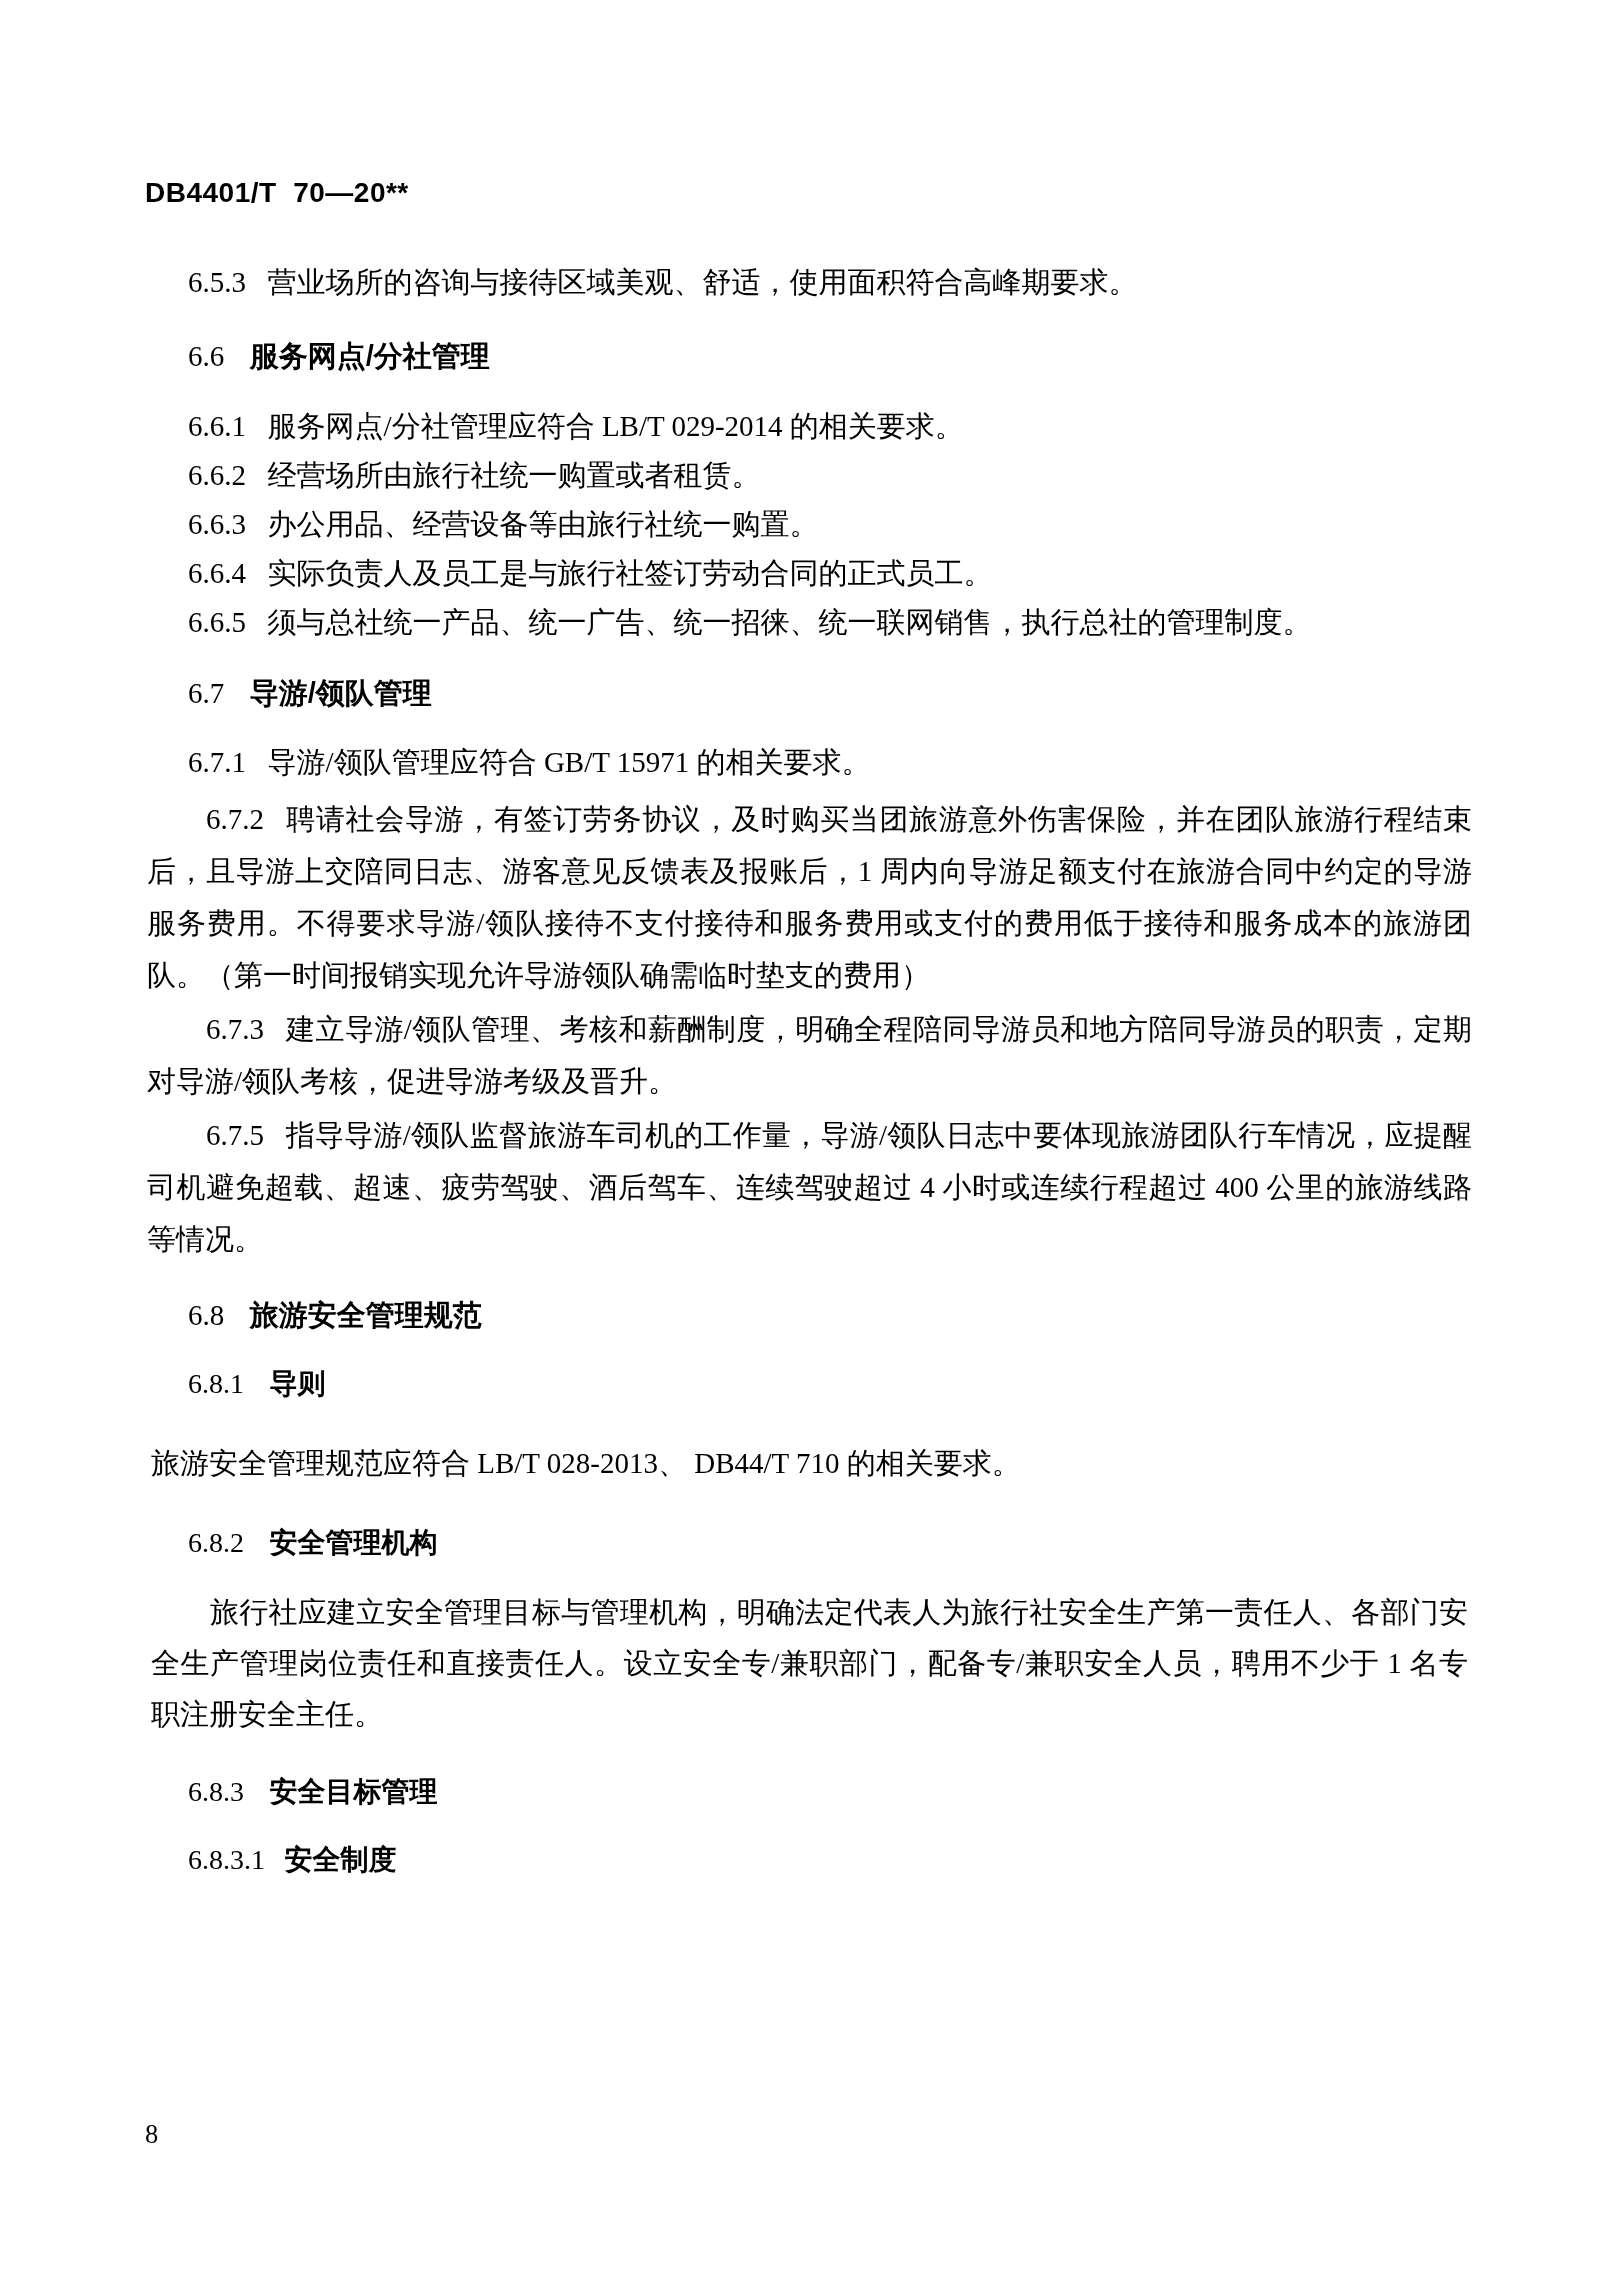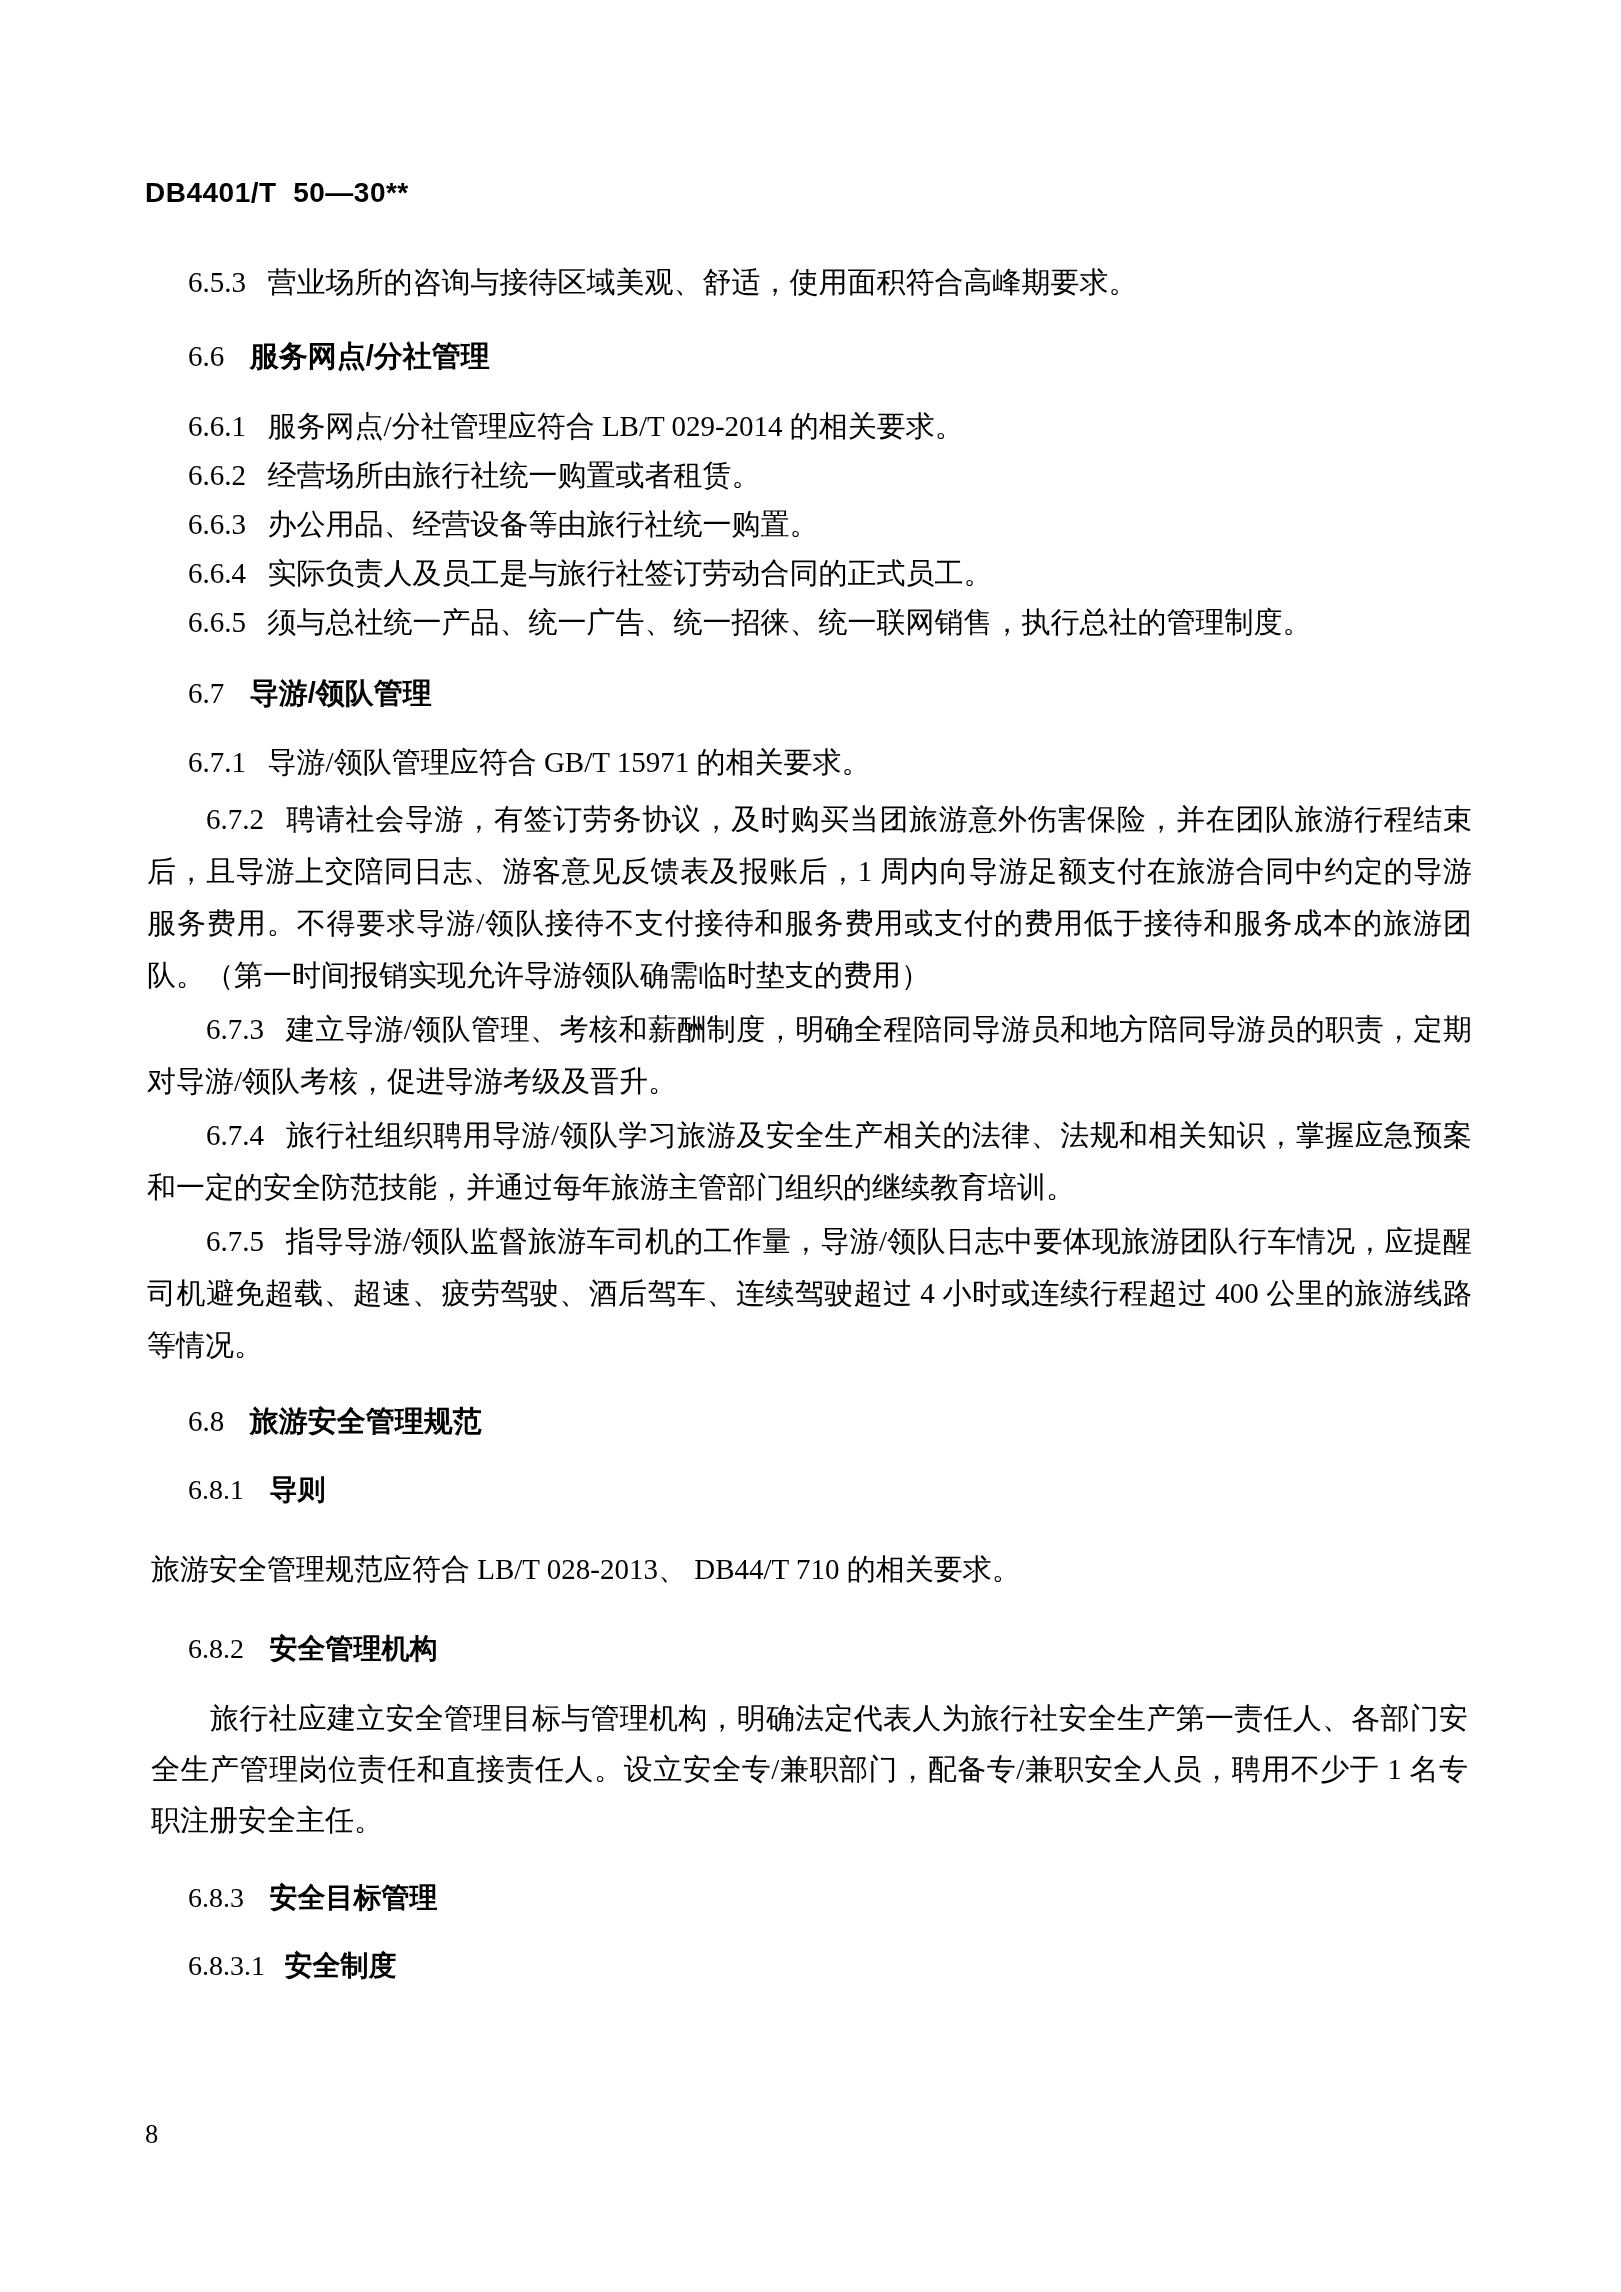--- a/index.html
+++ b/index.html
@@ -146,7 +146,7 @@
 
   <div class="page-inner">
 
-    <div class="doc-header">DB4401/T  50—30**</div>
+    <div class="doc-header">DB4401/T  70—20**</div>
 
     <div class="body-flow">
 

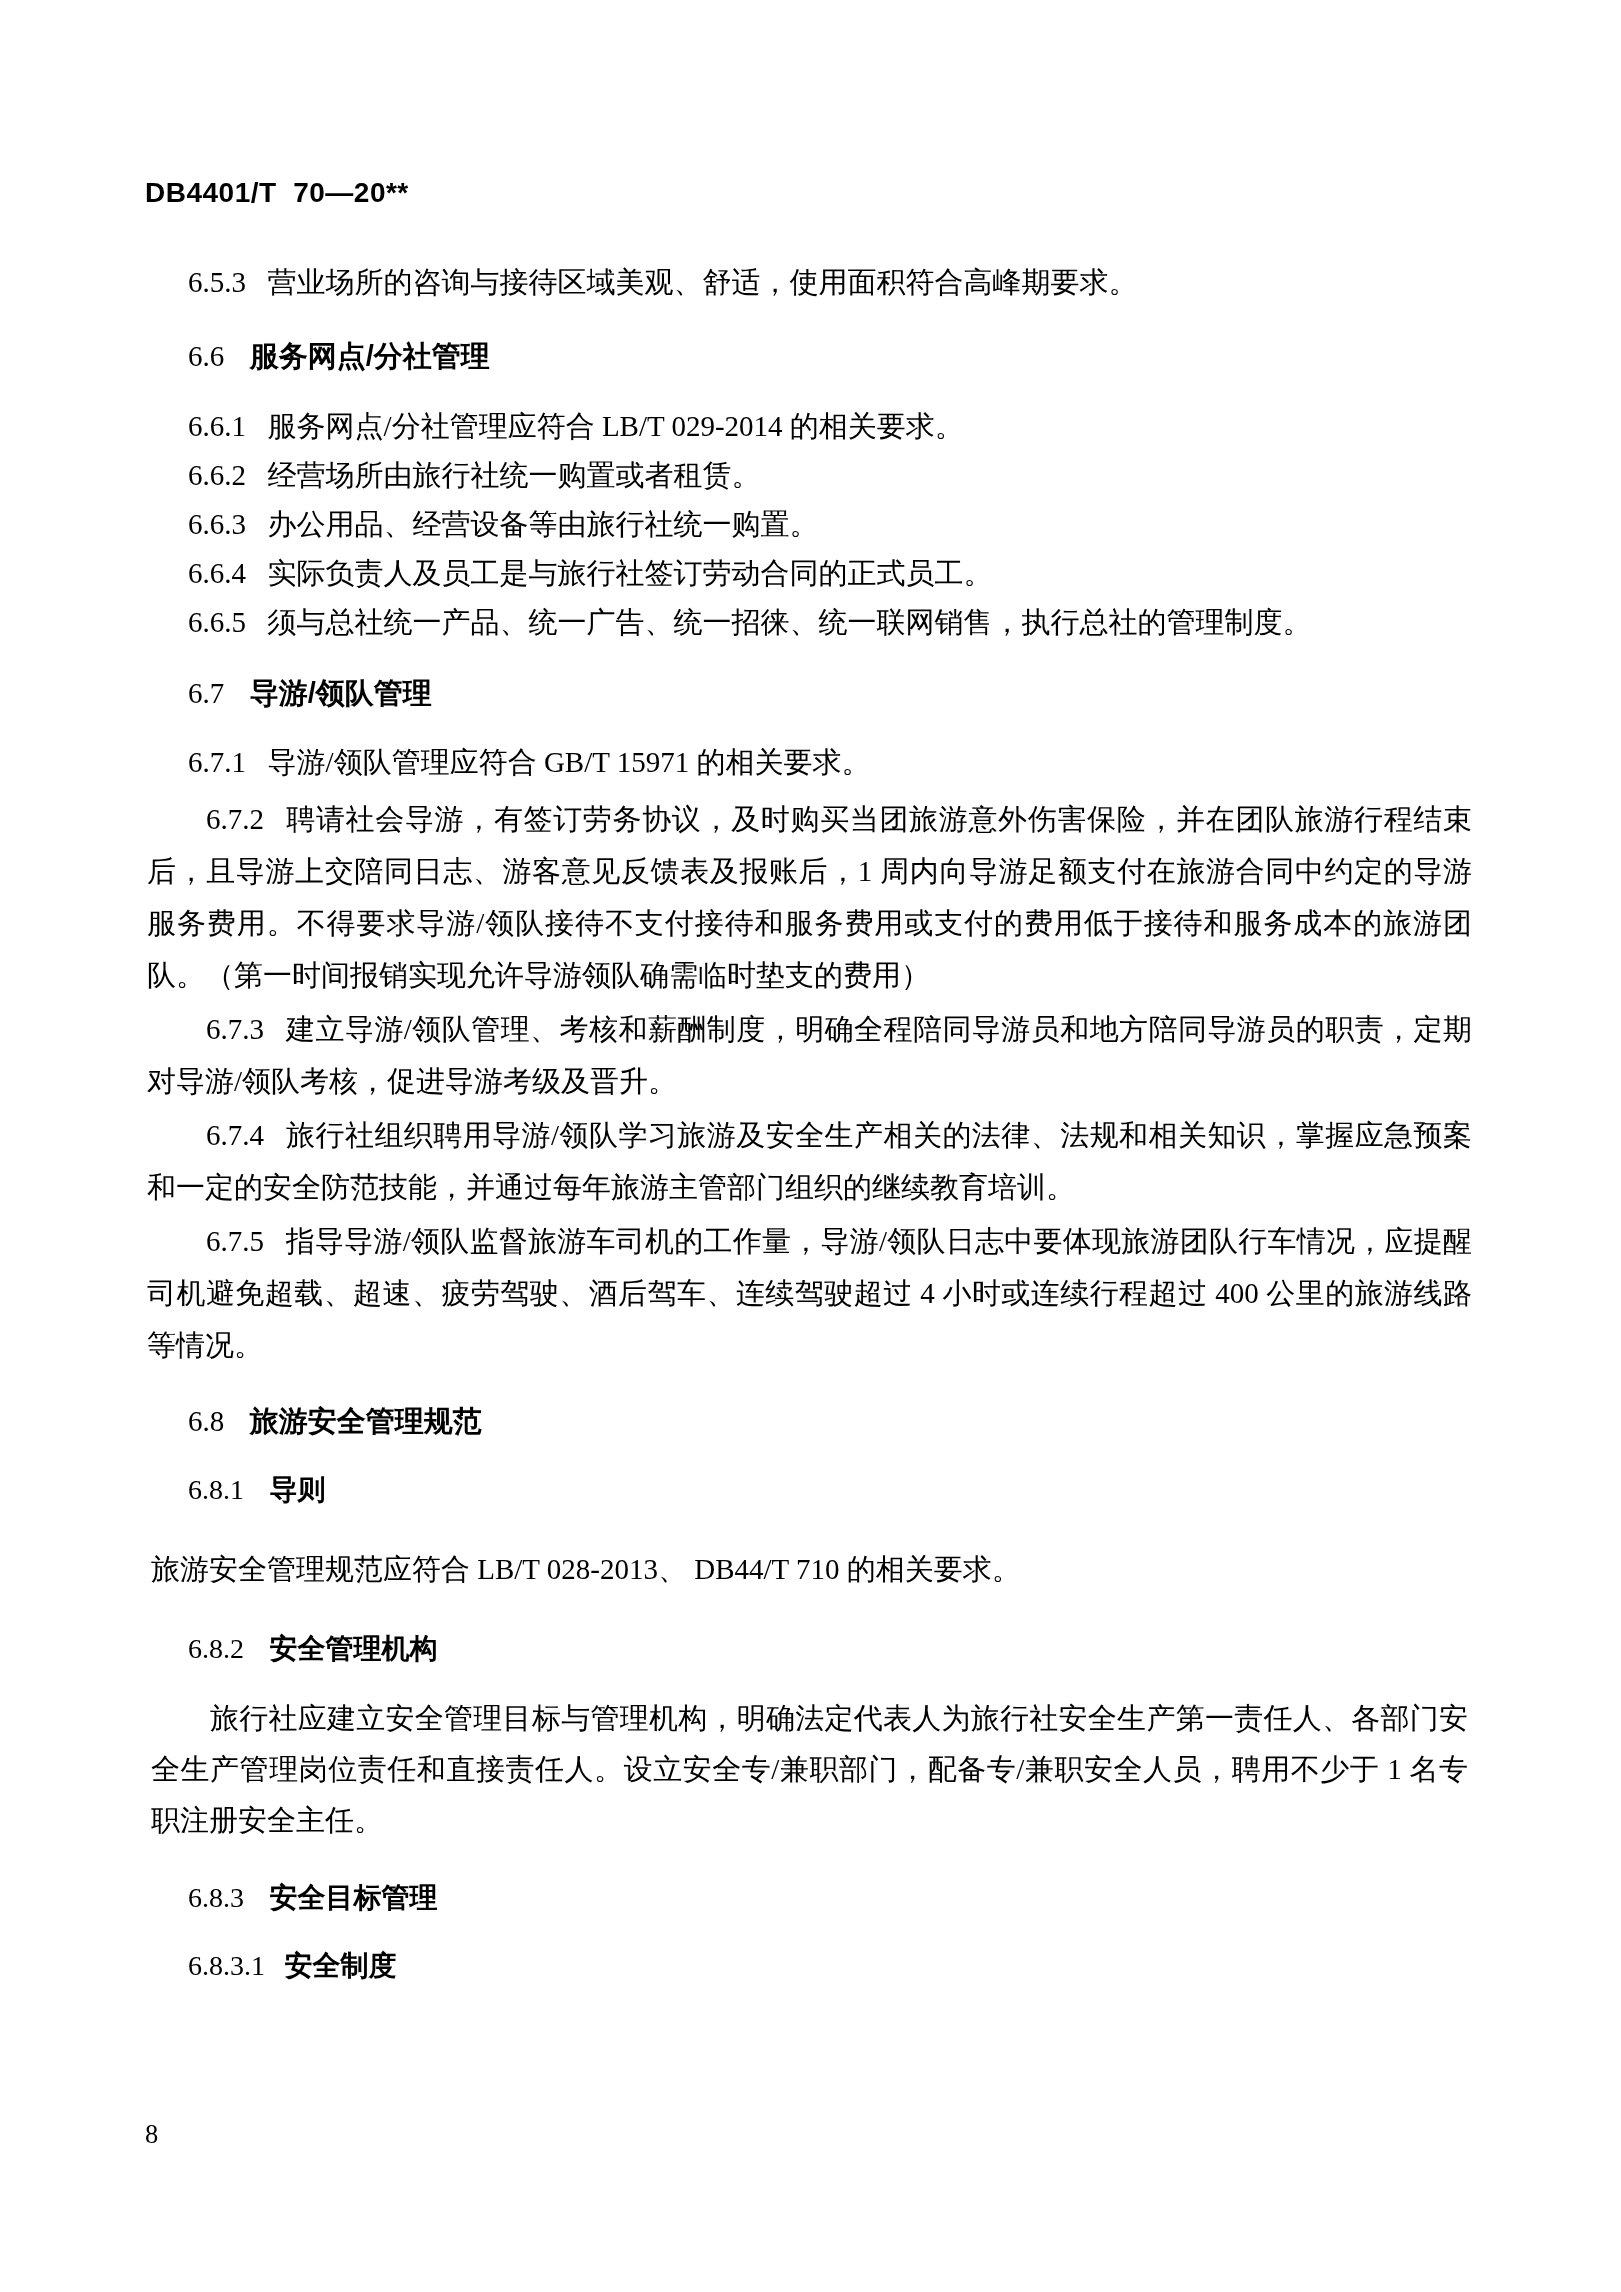--- a/index.html
+++ b/index.html
@@ -200,9 +200,6 @@
         <span class="num">6.7.3</span><span>建立导游/领队管理、考核和薪酬制度，明确全程陪同导游员和地方陪同导游员的职责，定期对导游/领队考核，促进导游考级及晋升。</span>
       </p>
 
-      <p class="clause-para">
-        <span class="num">6.7.4</span><span>旅行社组织聘用导游/领队学习旅游及安全生产相关的法律、法规和相关知识，掌握应急预案和一定的安全防范技能，并通过每年旅游主管部门组织的继续教育培训。</span>
-      </p>
 
       <p class="clause-para">
         <span class="num">6.7.5</span><span>指导导游/领队监督旅游车司机的工作量，导游/领队日志中要体现旅游团队行车情况，应提醒司机避免超载、超速、疲劳驾驶、酒后驾车、连续驾驶超过 4 小时或连续行程超过 400 公里的旅游线路等情况。</span>

